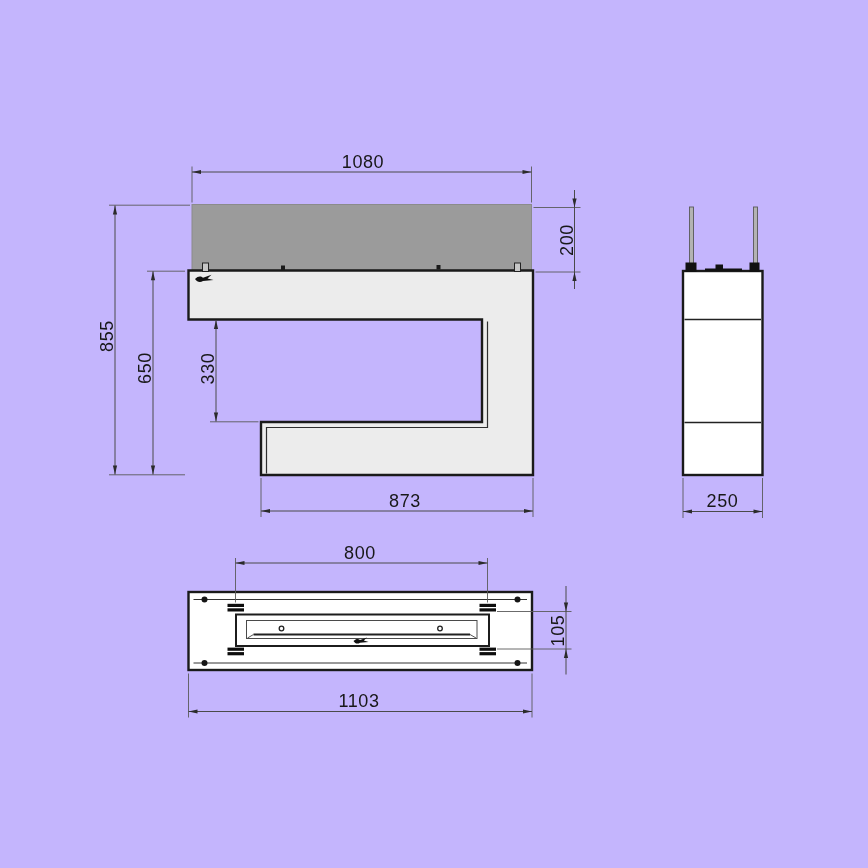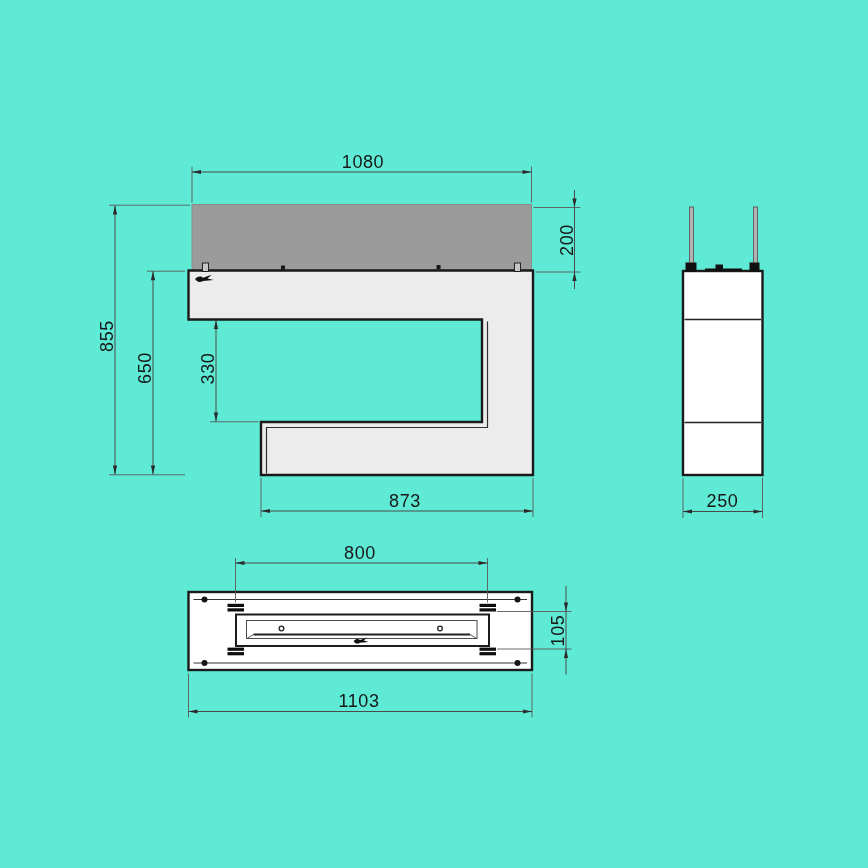--- a/index.html
+++ b/index.html
@@ -3,7 +3,7 @@
 <meta charset="utf-8">
 <style>
   html,body{margin:0;padding:0;background:#ffffff;}
-  .stage{position:relative;width:868px;height:868px;background:#5eead4;overflow:hidden;
+  .stage{position:relative;width:868px;height:868px;background:#c4b5fd;overflow:hidden;
          font-family:"Liberation Sans",sans-serif;}
   svg{position:absolute;left:0;top:0;}
   .dim-text{font-family:"Liberation Sans",sans-serif;font-size:18px;fill:#181818;

